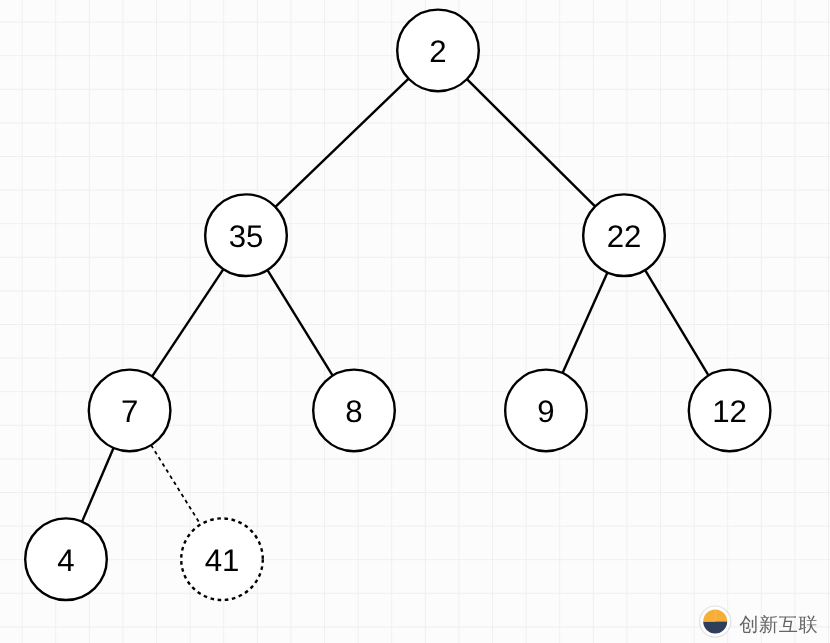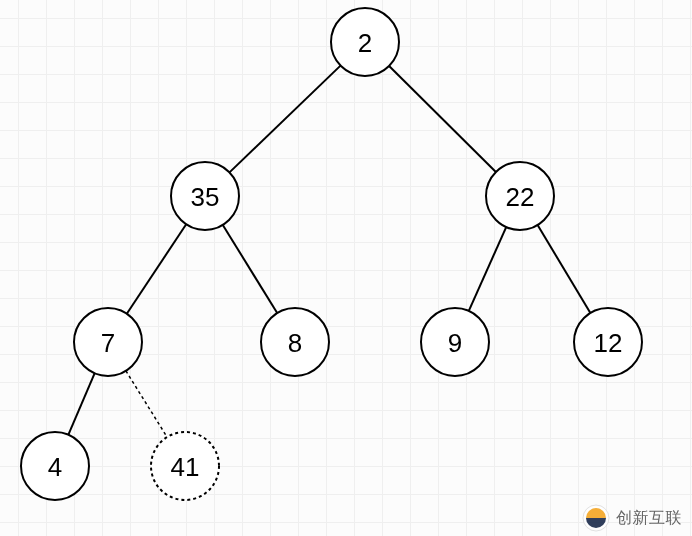--- a/index.html
+++ b/index.html
@@ -53,7 +53,7 @@
     right: 10px;
     bottom: 4px;
     display: flex;
-    align-items: center;
+    align-items: flex-end;
     gap: 6px;
     opacity: 0.9;
   }

